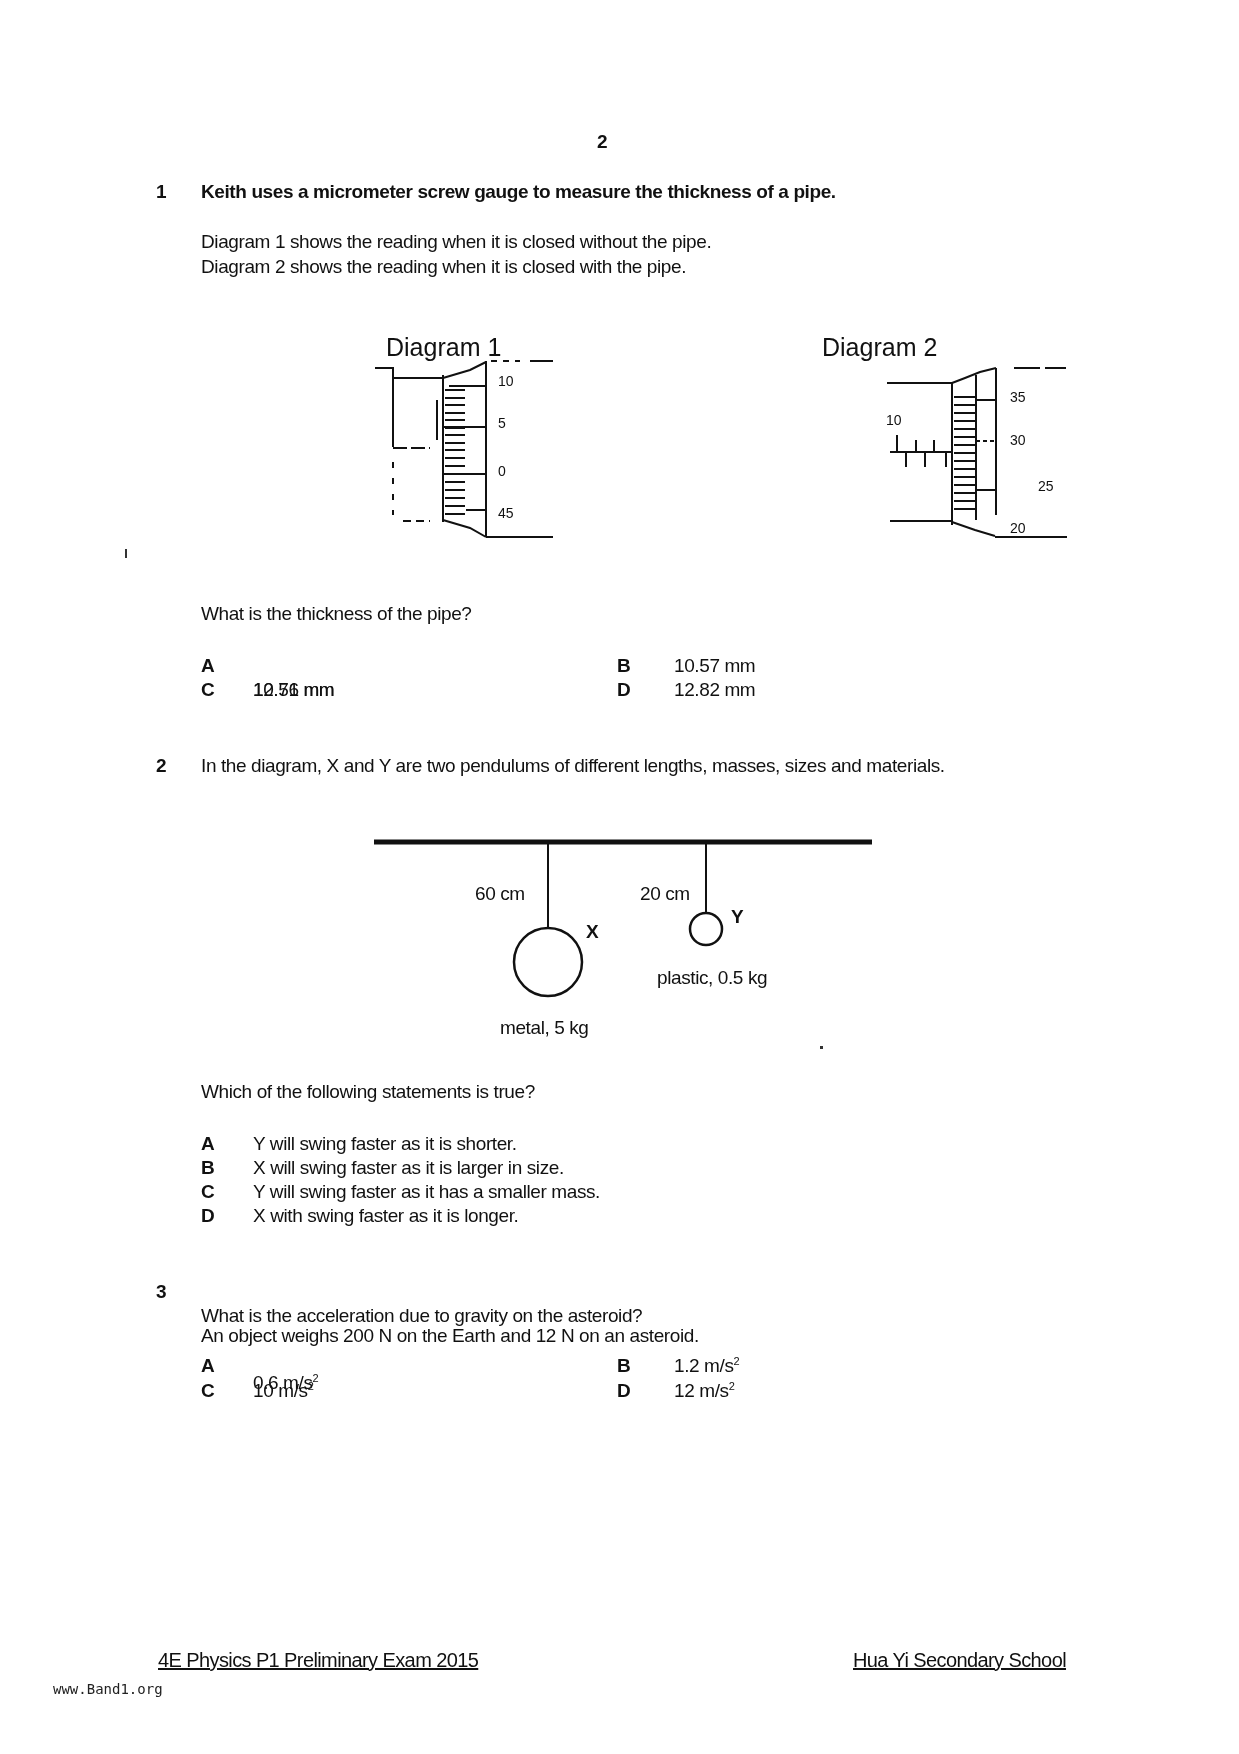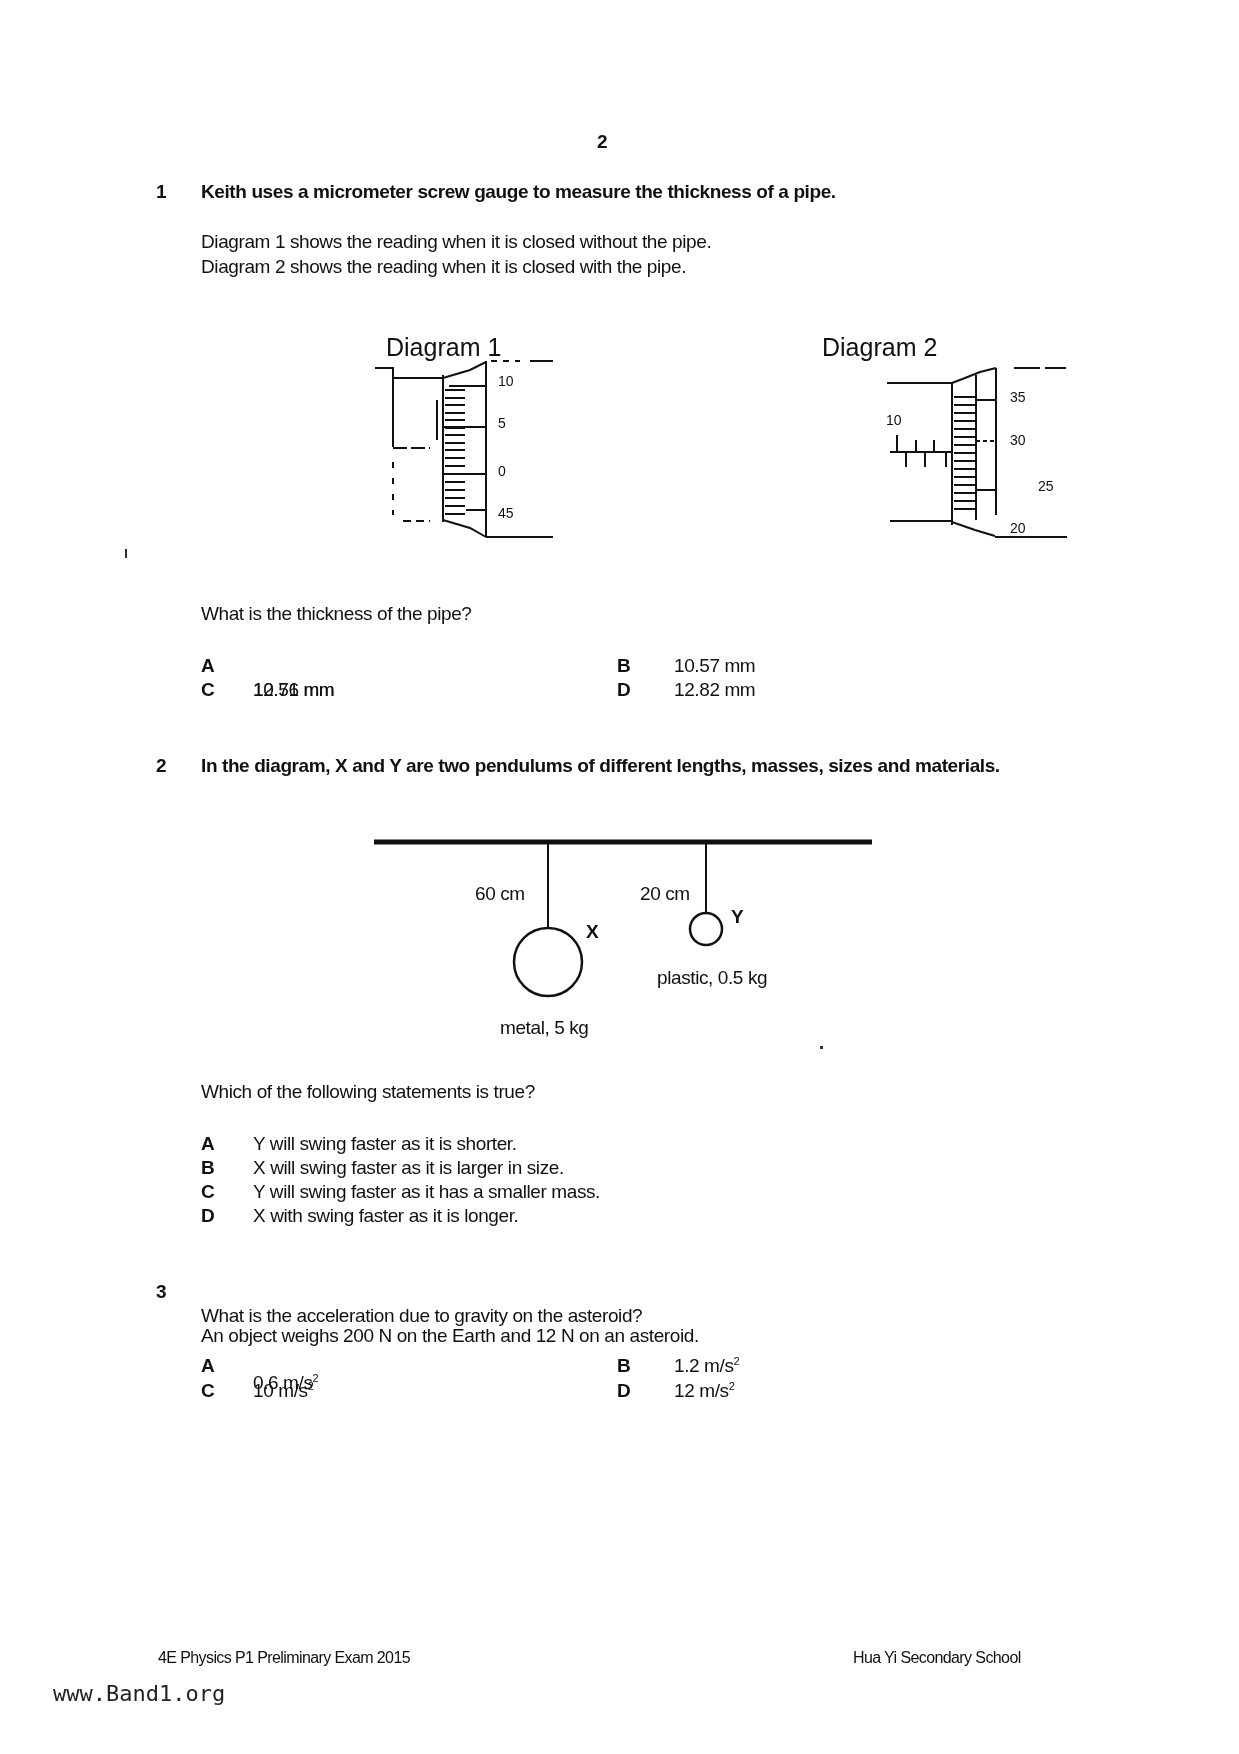--- a/index.html
+++ b/index.html
@@ -146,7 +146,7 @@
 <div class="abs txt" style="left:674px;top:679px;">12.82 mm</div>
 
 <div class="abs qnum" style="left:156px;top:755px;">2</div>
-<div class="abs txt" style="left:201px;top:755px;font-weight:bold;">In the diagram, X and Y are two pendulums of different lengths, masses, sizes and materials.</div>
+<div class="abs txt" style="left:201px;top:755px;">In the diagram, X and Y are two pendulums of different lengths, masses, sizes and materials.</div>
 
 <svg width="1239" height="1754" style="pointer-events:none;">
 

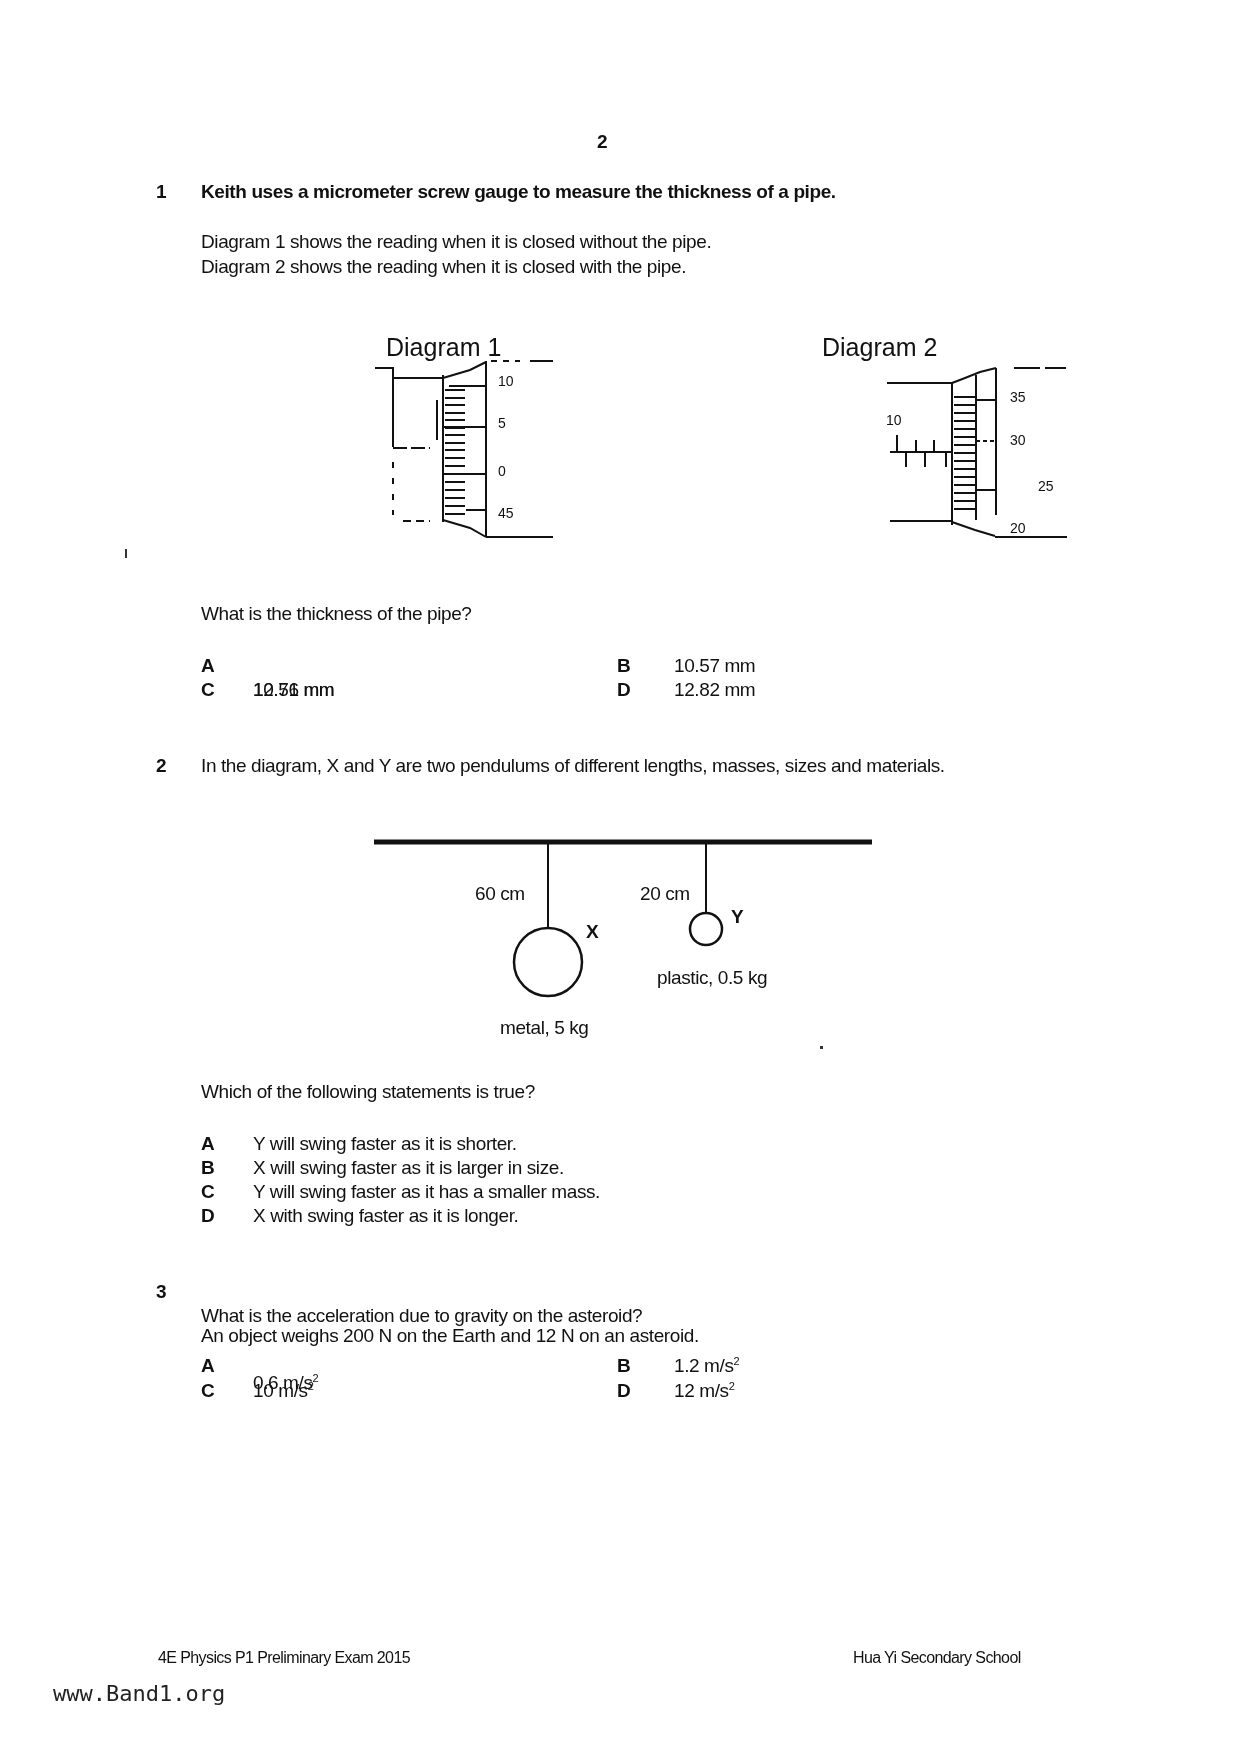--- a/index.html
+++ b/index.html
@@ -12,7 +12,7 @@
   .opt-letter { font-size: 19px; font-weight: bold; }
   .diag-label { font-size: 25px; }
   .small { font-size: 14px; }
-  .footer { font-size: 16px; letter-spacing: -0.6px; }
+  .footer { font-size: 20px; letter-spacing: -0.6px; text-decoration: underline; }
   .watermark { font-family: "DejaVu Sans Mono", monospace; font-size: 22px; color: #222; }
   sup { font-size: 11px; }
   svg { position: absolute; left: 0; top: 0; }

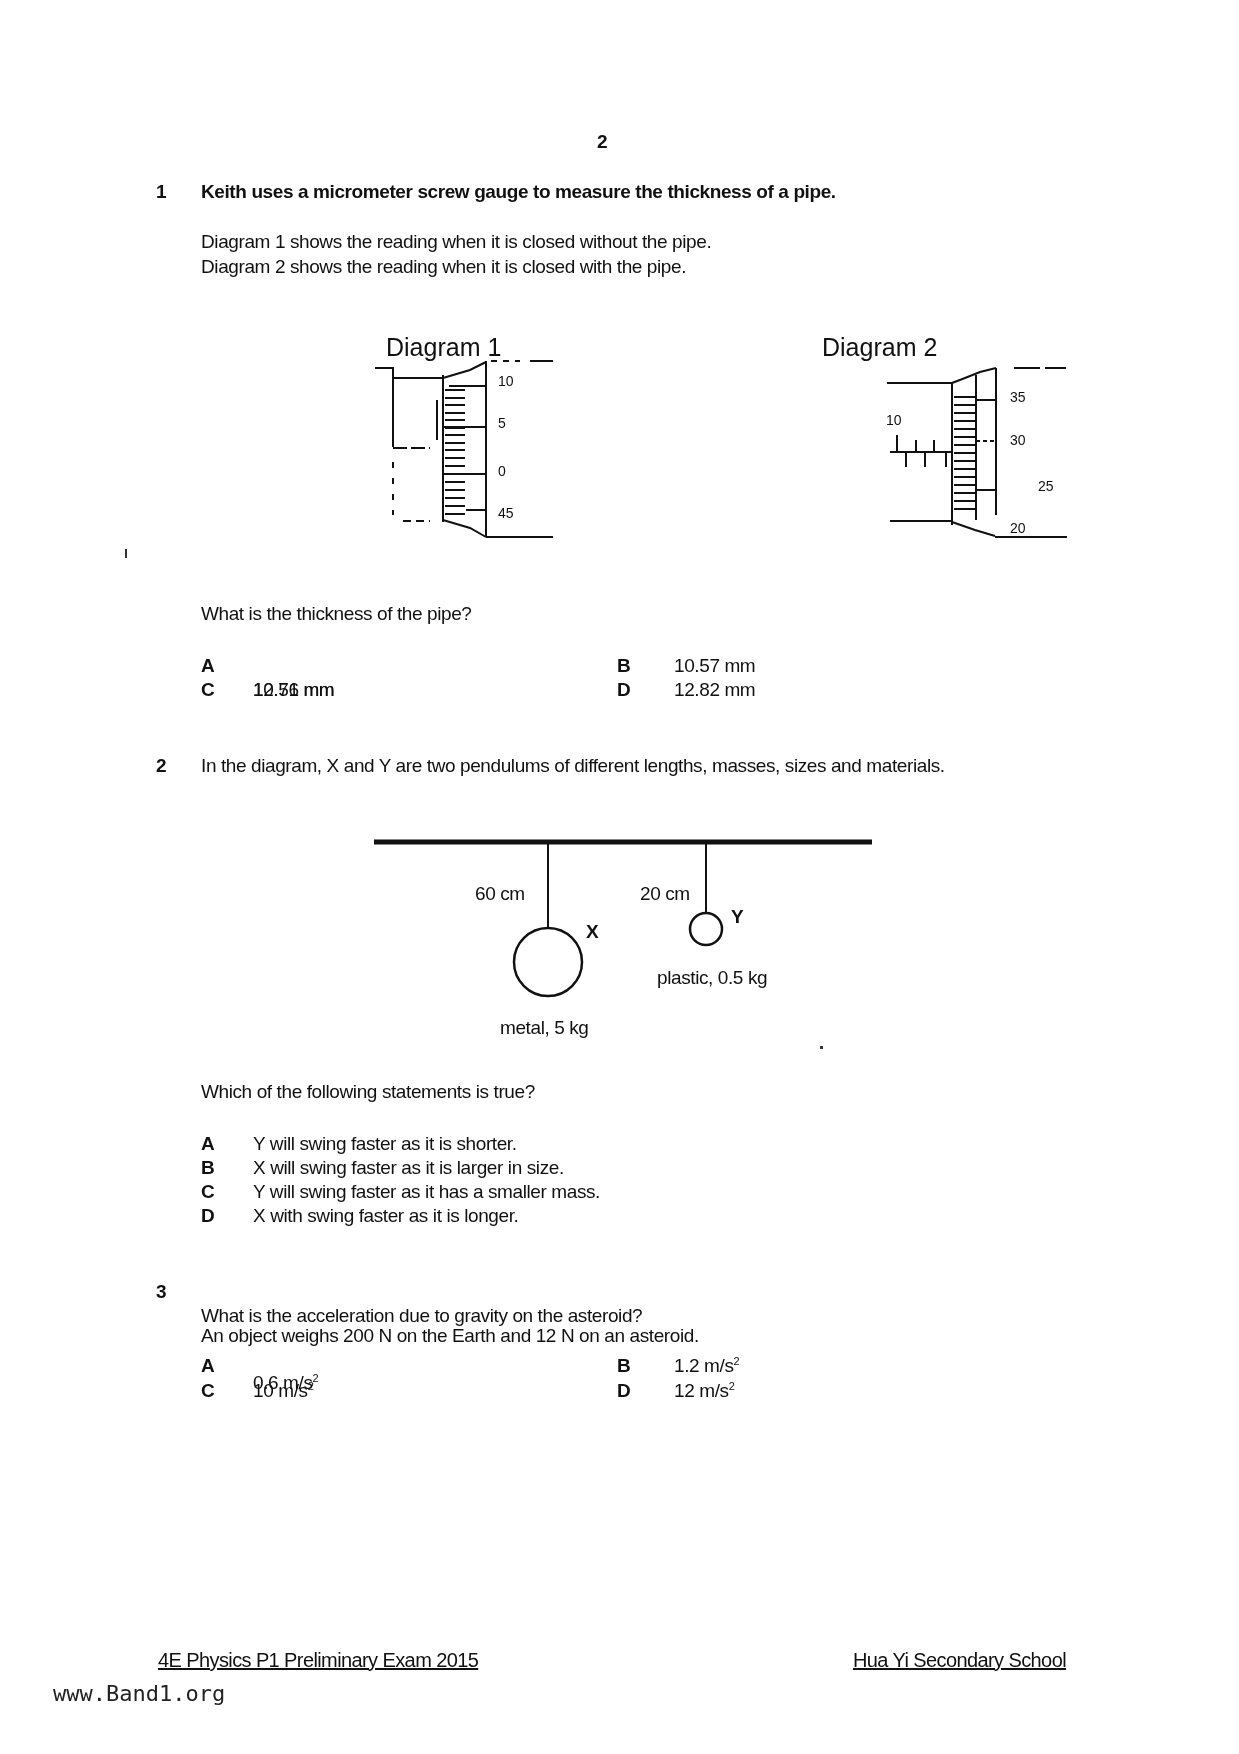--- a/index.html
+++ b/index.html
@@ -13,7 +13,7 @@
   .diag-label { font-size: 25px; }
   .small { font-size: 14px; }
   .footer { font-size: 20px; letter-spacing: -0.6px; text-decoration: underline; }
-  .watermark { font-family: "DejaVu Sans Mono", monospace; font-size: 22px; color: #222; }
+  .watermark { font-family: "DejaVu Sans Mono", monospace; font-size: 14px; color: #222; }
   sup { font-size: 11px; }
   svg { position: absolute; left: 0; top: 0; }
 </style>

